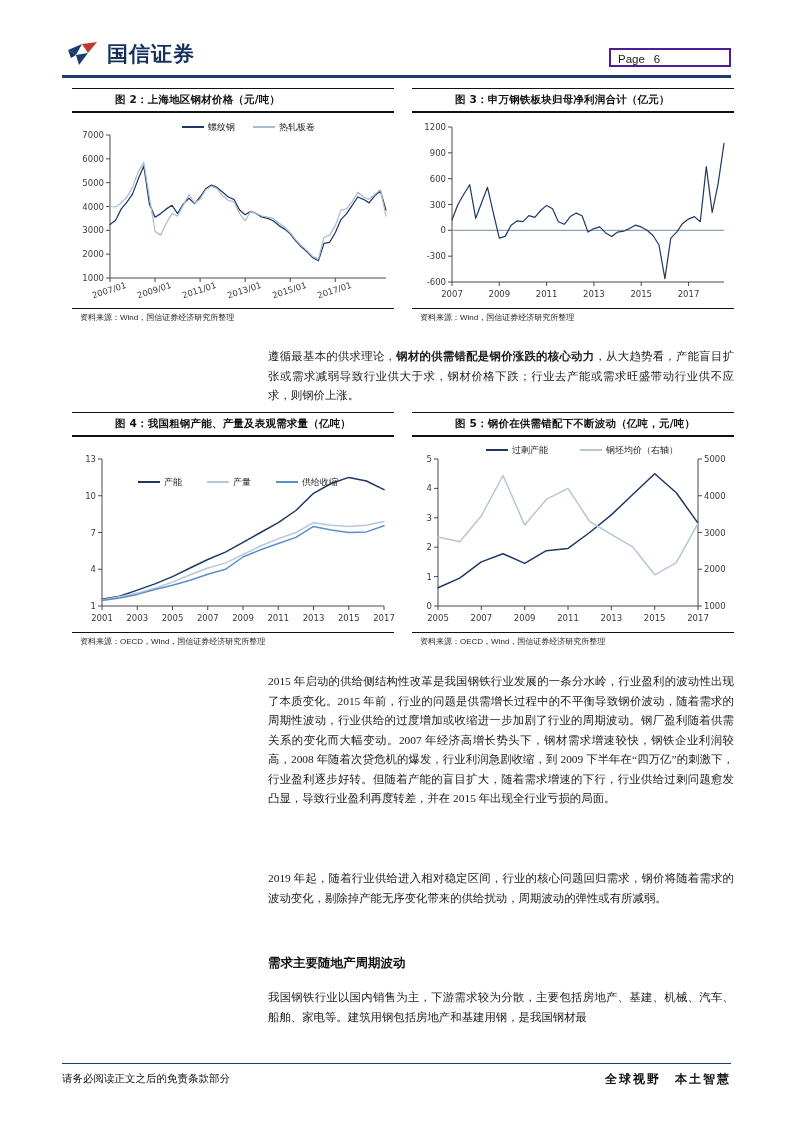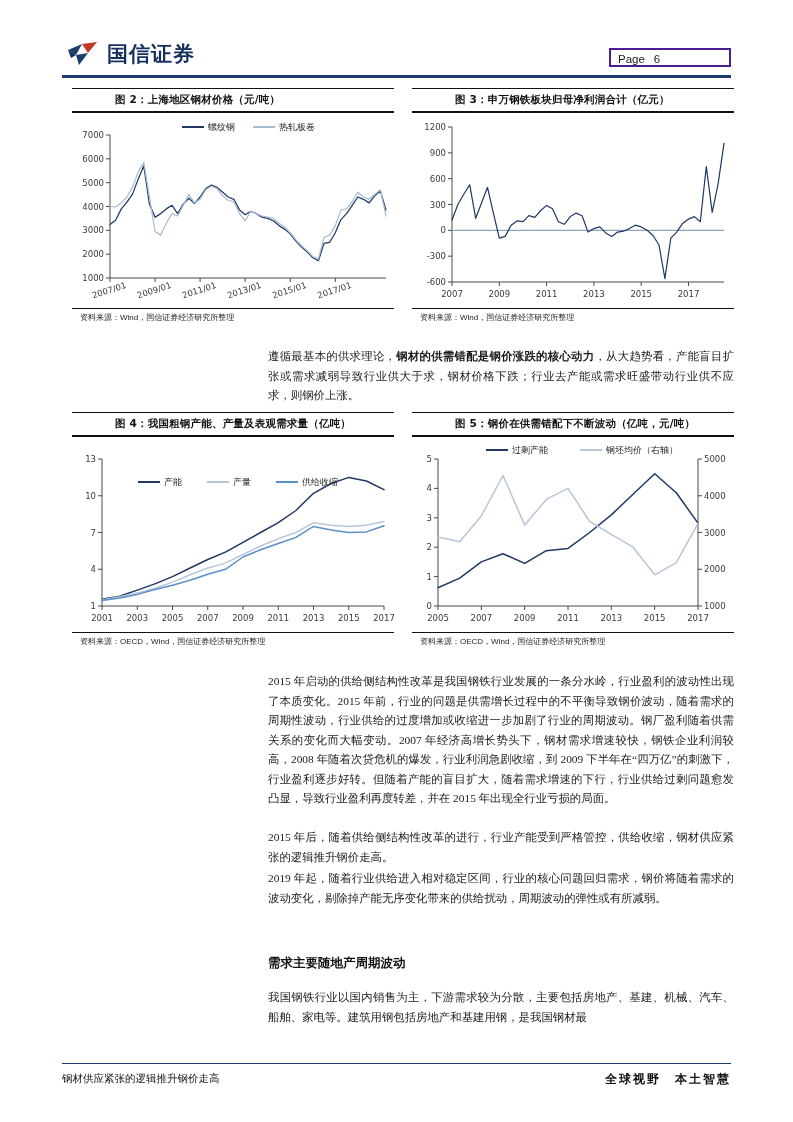--- a/index.html
+++ b/index.html
@@ -297,7 +297,6 @@
   </div>
 
   <div class="para" style="left:268px;width:466px;top:672px;text-indent:0;">2015 年启动的供给侧结构性改革是我国钢铁行业发展的一条分水岭，行业盈利的波动性出现了本质变化。2015 年前，行业的问题是供需增长过程中的不平衡导致钢价波动，随着需求的周期性波动，行业供给的过度增加或收缩进一步加剧了行业的周期波动。钢厂盈利随着供需关系的变化而大幅变动。2007 年经济高增长势头下，钢材需求增速较快，钢铁企业利润较高，2008 年随着次贷危机的爆发，行业利润急剧收缩，到 2009 下半年在“四万亿”的刺激下，行业盈利逐步好转。但随着产能的盲目扩大，随着需求增速的下行，行业供给过剩问题愈发凸显，导致行业盈利再度转差，并在 2015 年出现全行业亏损的局面。</div>
-  <div class="para" style="left:268px;width:466px;top:828px;">2015 年后，随着供给侧结构性改革的进行，行业产能受到严格管控，供给收缩，钢材供应紧张的逻辑推升钢价走高。</div>
   <div class="para" style="left:268px;width:466px;top:869px;">2019 年起，随着行业供给进入相对稳定区间，行业的核心问题回归需求，钢价将随着需求的波动变化，剔除掉产能无序变化带来的供给扰动，周期波动的弹性或有所减弱。</div>
 
   <div class="sec-head" style="left:268px;top:955px;">需求主要随地产周期波动</div>

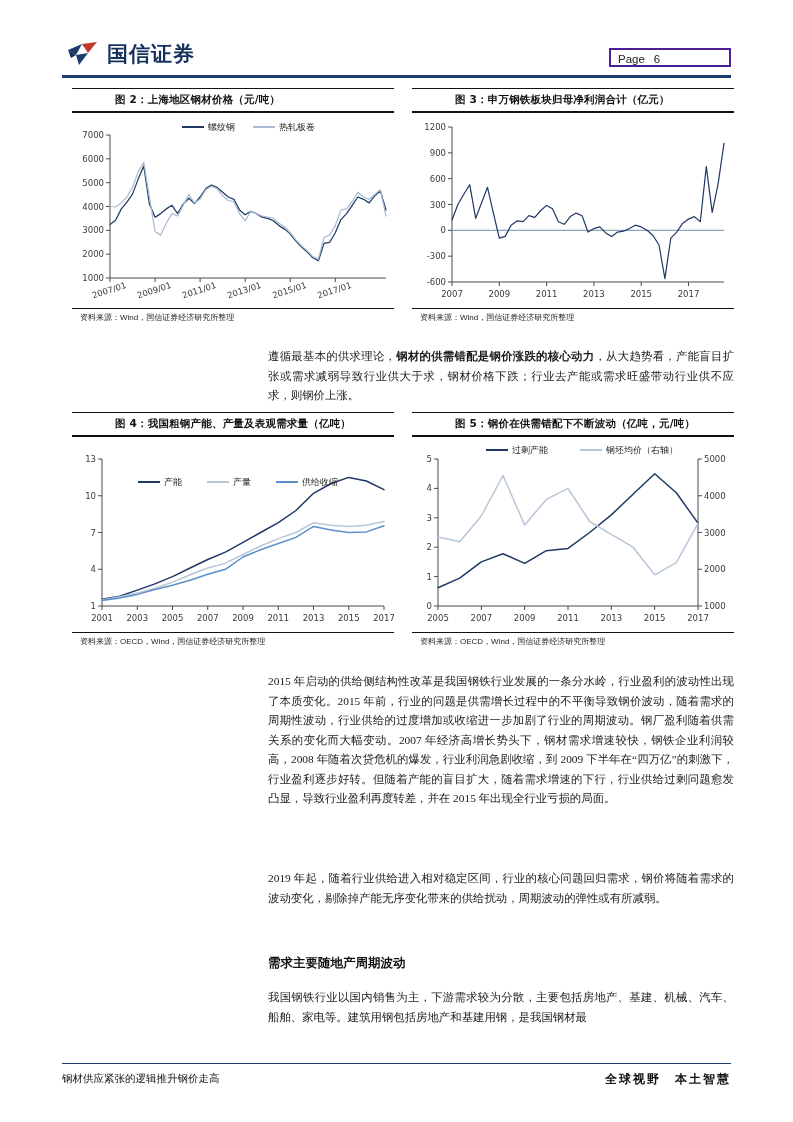--- a/index.html
+++ b/index.html
@@ -303,7 +303,7 @@
   <div class="para" style="left:268px;width:466px;top:988px;">我国钢铁行业以国内销售为主，下游需求较为分散，主要包括房地产、基建、机械、汽车、船舶、家电等。建筑用钢包括房地产和基建用钢，是我国钢材最</div>
 
   <div class="footer-rule"></div>
-  <div class="footer-left">钢材供应紧张的逻辑推升钢价走高</div>
+  <div class="footer-left">请务必阅读正文之后的免责条款部分</div>
   <div class="footer-right">全球视野　本土智慧</div>
 
 </div>

